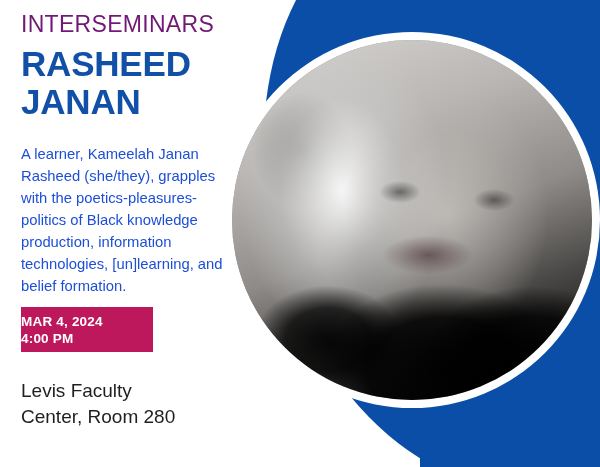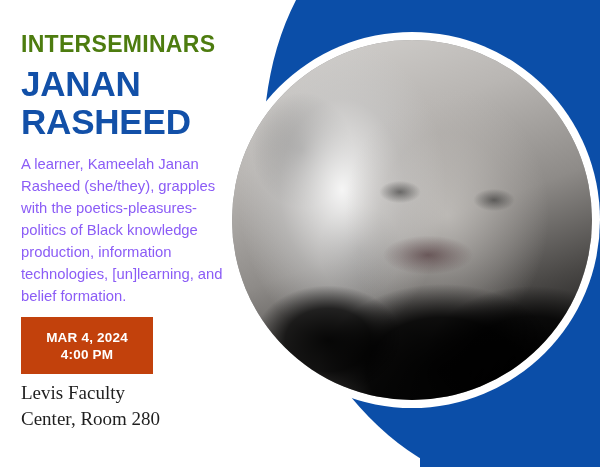--- a/index.html
+++ b/index.html
@@ -87,11 +87,11 @@
     z-index: 5;
   }
   .kicker {
-    margin-top: 32px;
+    margin-top: 12px;
     font-size: 23px;
-    font-weight: 700;
+    font-weight: 400;
     letter-spacing: 0.3px;
-    color: #4d7c0f;
+    color: #701a75;
     line-height: 1.1;
   }
   .headline {

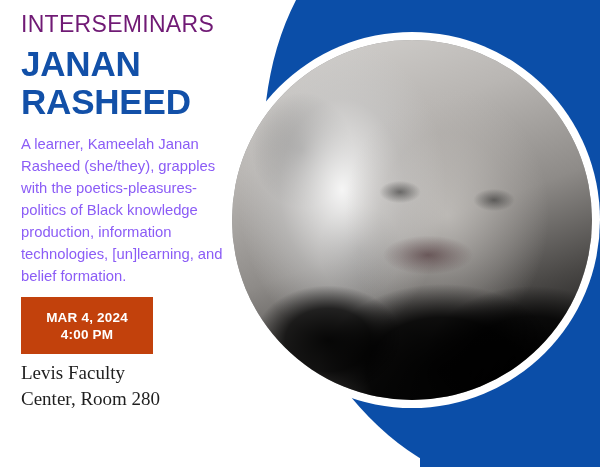--- a/index.html
+++ b/index.html
@@ -152,8 +152,8 @@
     <div class="kicker">INTERSEMINARS</div>
 
     <div class="headline">
+      <span>RASHEED</span>
       <span>JANAN</span>
-      <span>RASHEED</span>
     </div>
 
     <div class="blurb">A learner, Kameelah Janan Rasheed (she/they), grapples with the poetics-pleasures-politics of Black knowledge production, information technologies, [un]learning, and belief formation.</div>

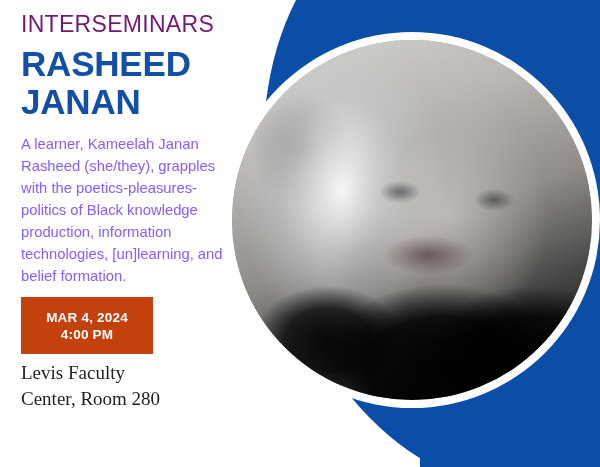--- a/index.html
+++ b/index.html
@@ -104,10 +104,10 @@
   }
   .headline span { display: block; }
   .blurb {
-    margin-top: 12px;
+    margin-top: 22px;
     font-size: 14.8px;
     line-height: 22px;
-    color: #8b5cf6;
+    color: #1d4ed8;
     width: 212px;
   }
   .date-badge {

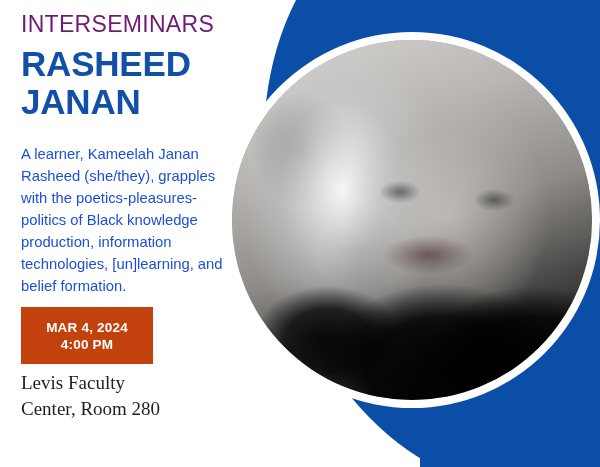--- a/index.html
+++ b/index.html
@@ -113,12 +113,11 @@
   .date-badge {
     margin-top: 10px;
     width: 132px;
-    height: 57px;
-    background: #c2410c;
+    height: 45px;
+    background: #be185d;
     color: #ffffff;
     display: flex;
     flex-direction: column;
-    align-items: center;
     justify-content: center;
     font-size: 13.5px;
     font-weight: 700;

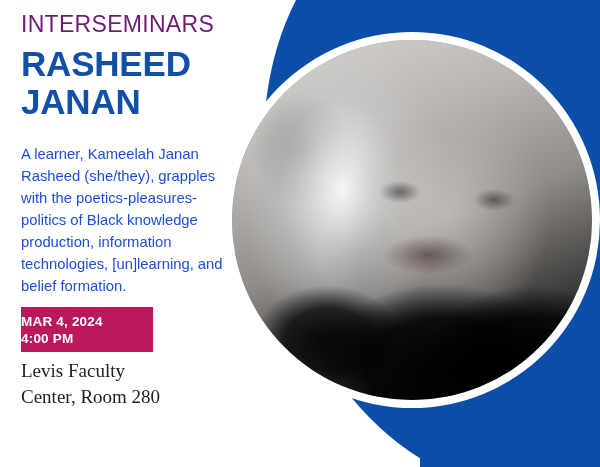--- a/index.html
+++ b/index.html
@@ -125,11 +125,10 @@
     letter-spacing: 0.2px;
   }
   .venue {
-    margin-top: 6px;
+    margin-top: 26px;
     font-size: 19px;
     line-height: 26px;
     color: #1f1f1f;
-    font-family: Liberation Serif, serif;
   }
   .venue span { display: block; }
 </style>

